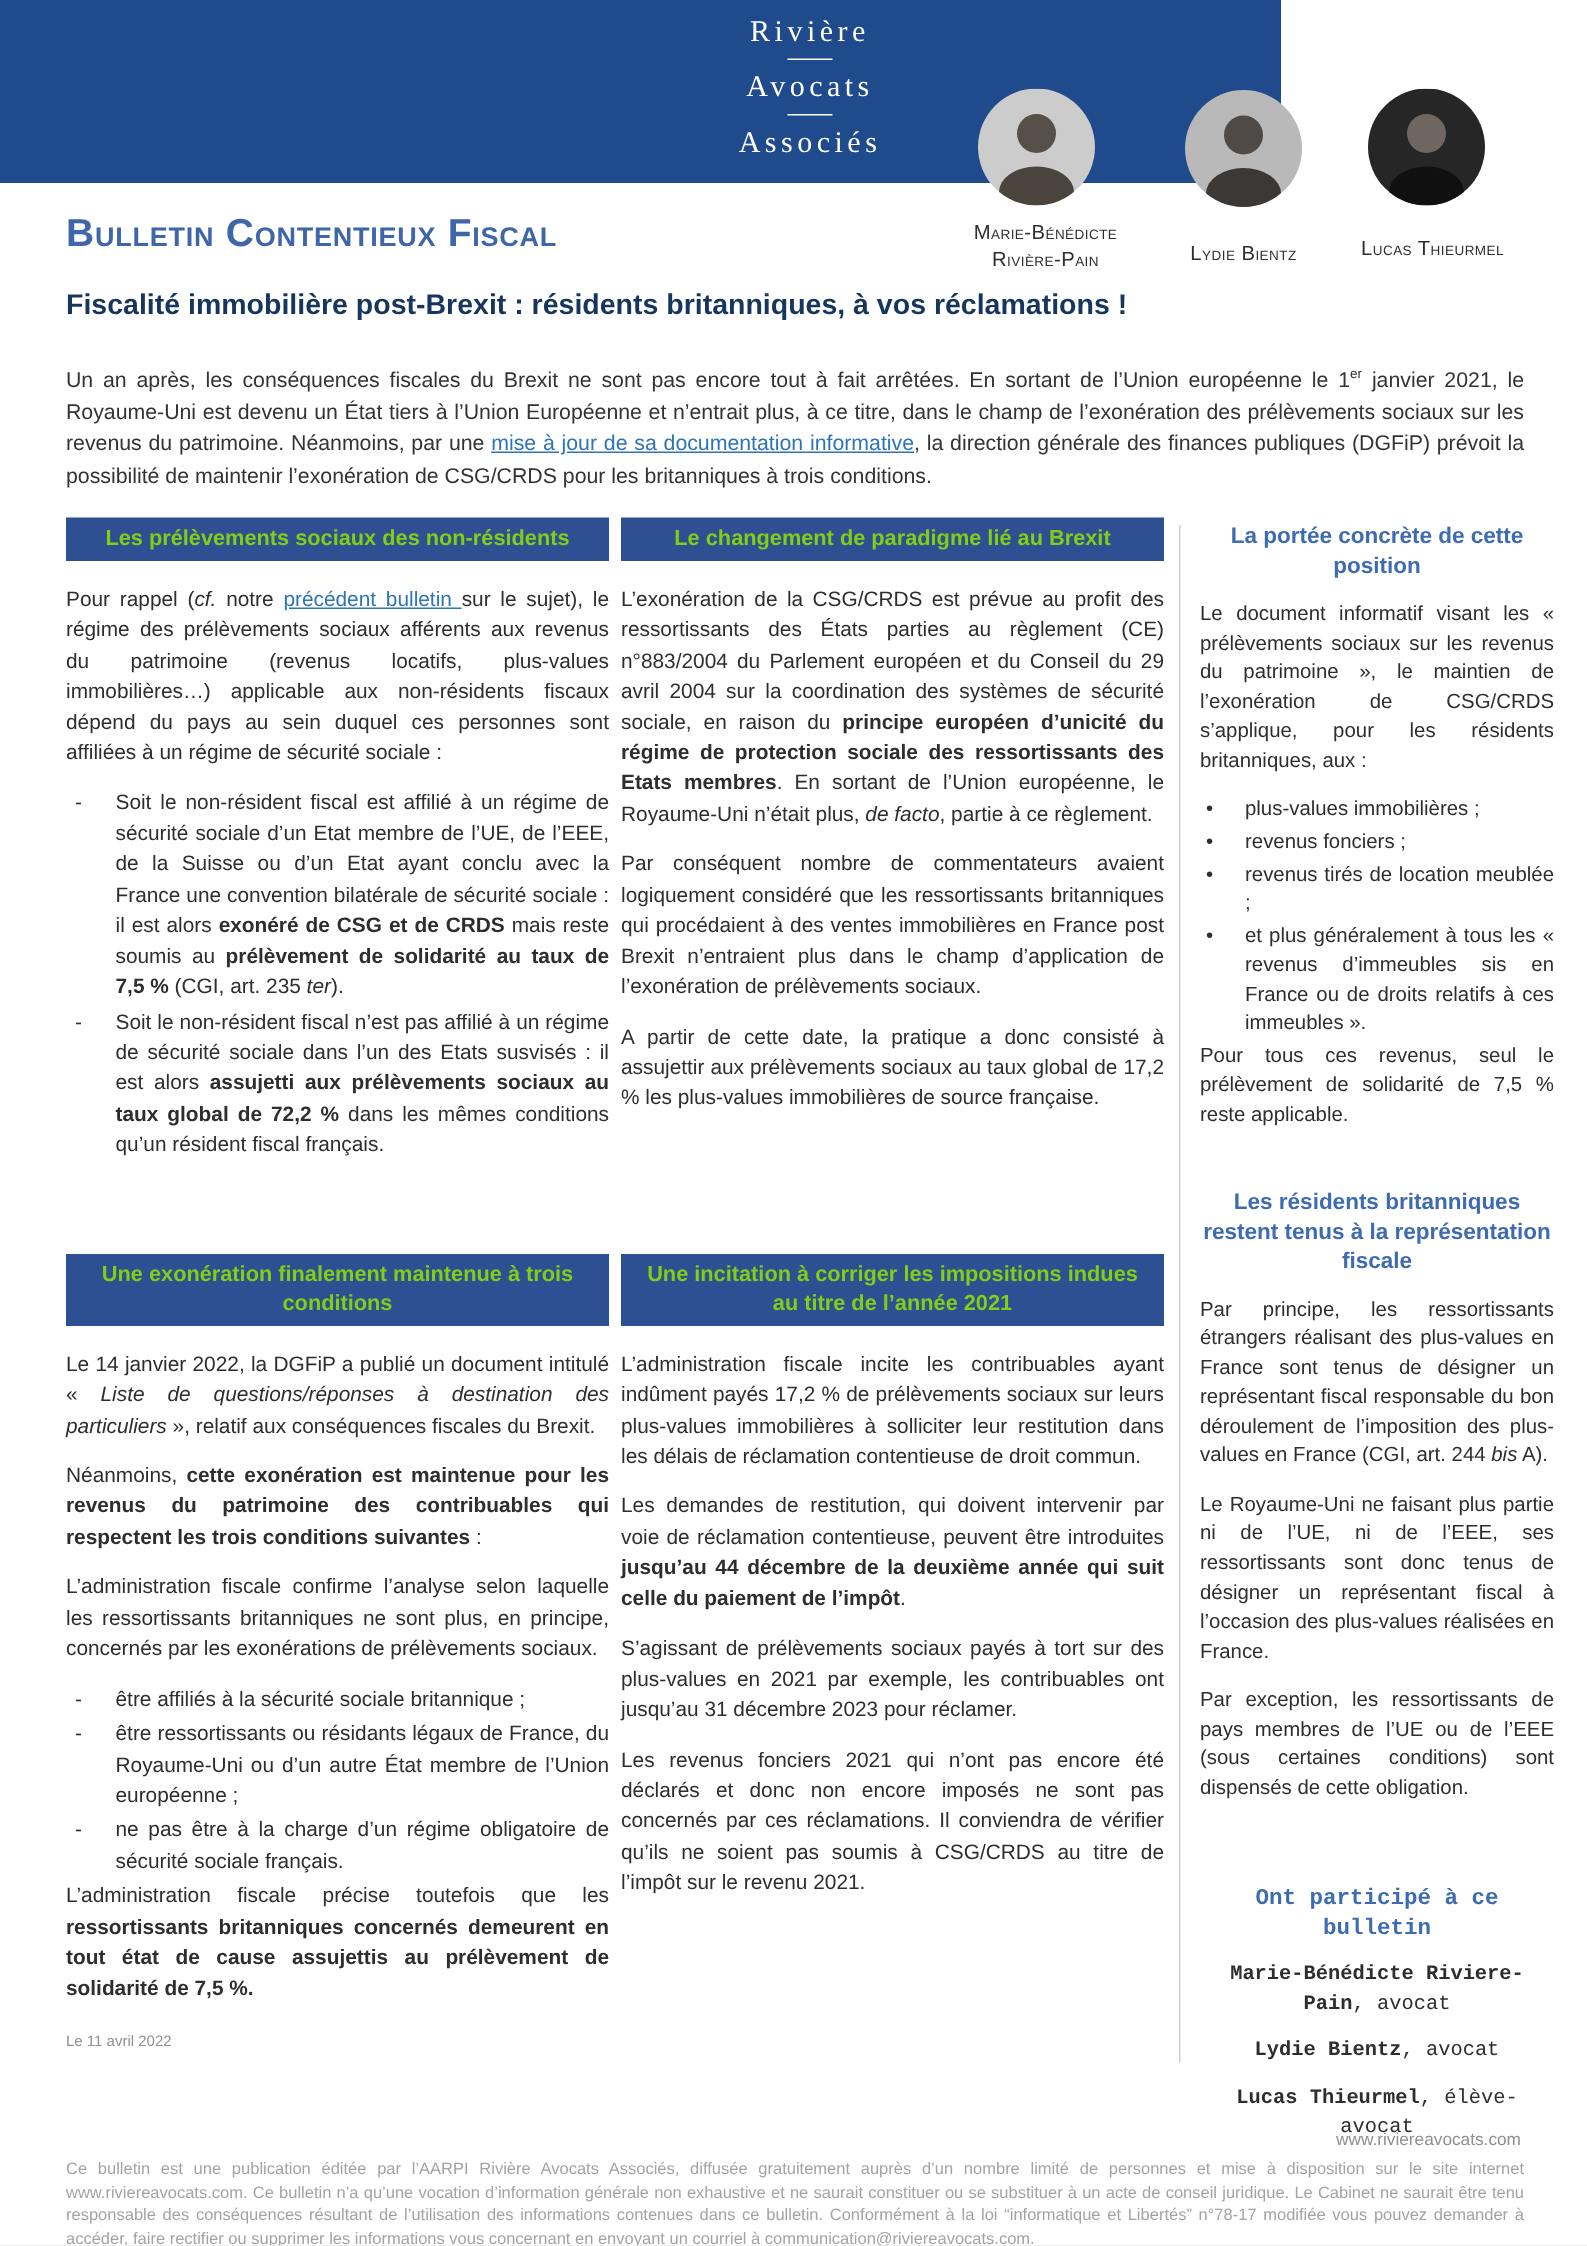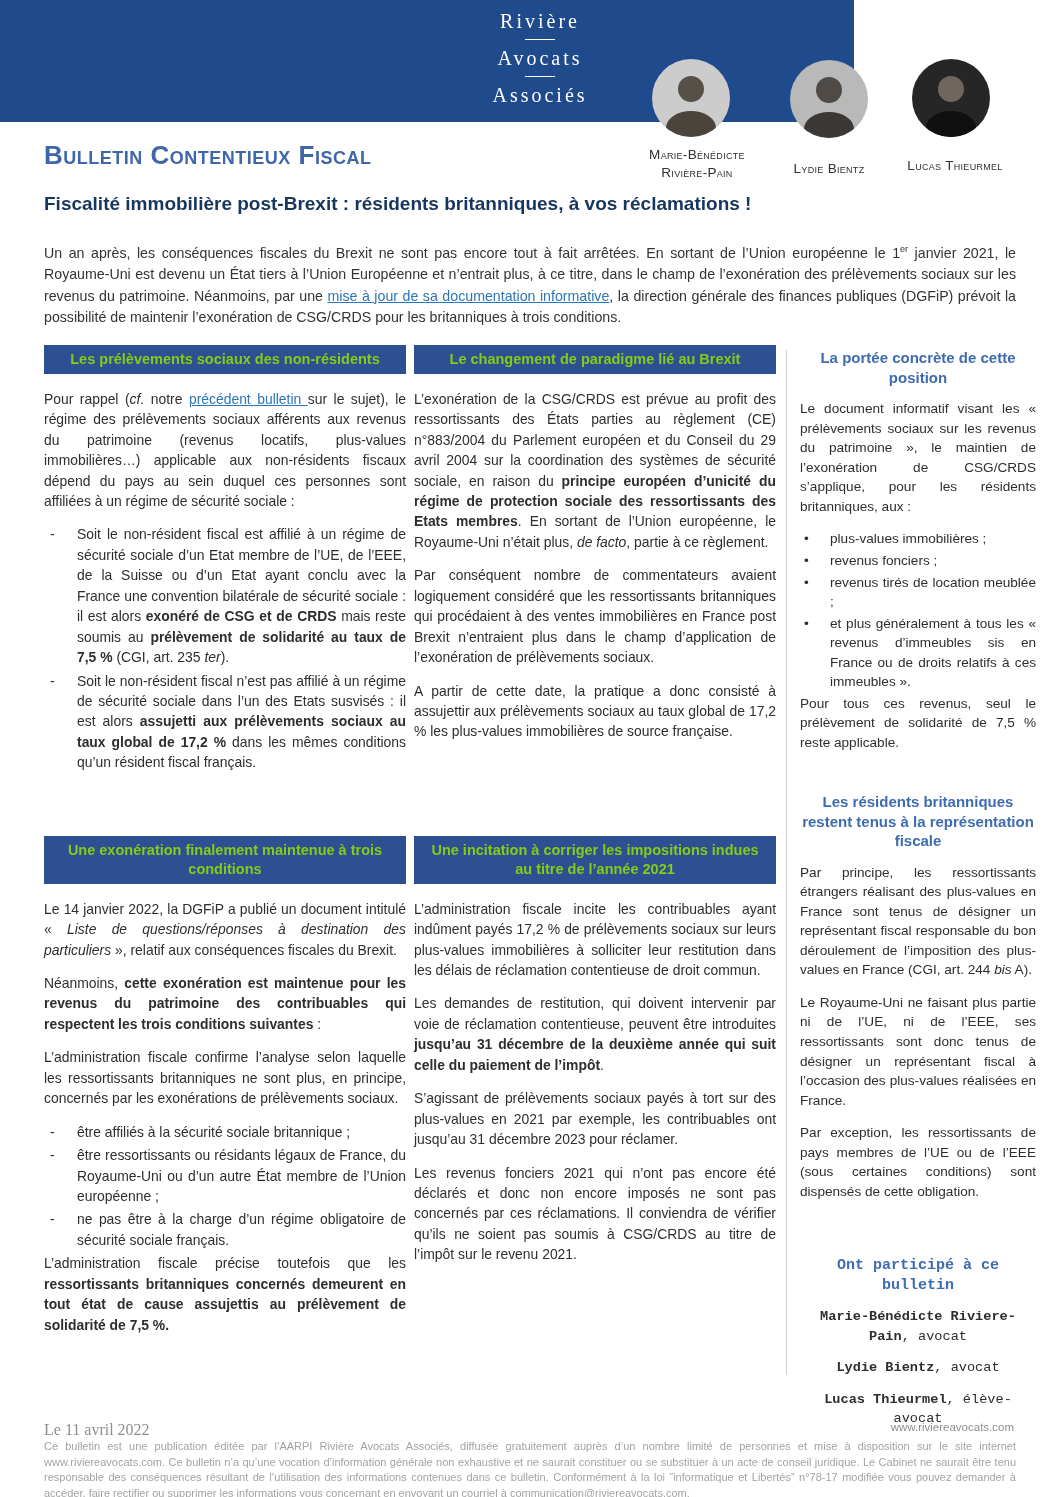--- a/index.html
+++ b/index.html
@@ -126,7 +126,7 @@
     <div class="content">
         <div class="blk p"><span>Pour rappel (</span><span class="i">cf.</span><span> notre </span><a class="link">précédent bulletin </a><span>sur le sujet), le régime des prélèvements sociaux afférents aux revenus du patrimoine (revenus locatifs, plus-values immobilières…) applicable aux non-résidents fiscaux dépend du pays au sein duquel ces personnes sont affiliées à un régime de sécurité sociale :</span></div>
         <div class="blk dash"><span class="marker">-</span><span>Soit le non-résident fiscal est affilié à un régime de sécurité sociale d’un Etat membre de l’UE, de l’EEE, de la Suisse ou d’un Etat ayant conclu avec la France une convention bilatérale de sécurité sociale : il est alors </span><span class="b">exonéré de CSG et de CRDS</span><span> mais reste soumis au </span><span class="b">prélèvement de solidarité au taux de 7,5 %</span><span> (CGI, art. 235 </span><span class="i">ter</span><span>).</span></div>
-        <div class="blk dash"><span class="marker">-</span><span>Soit le non-résident fiscal n’est pas affilié à un régime de sécurité sociale dans l’un des Etats susvisés : il est alors </span><span class="b">assujetti aux prélèvements sociaux au taux global de 17,2 %</span><span> dans les mêmes conditions qu’un résident fiscal français.</span></div>
+        <div class="blk dash"><span class="marker">-</span><span>Soit le non-résident fiscal n’est pas affilié à un régime de sécurité sociale dans l’un des Etats susvisés : il est alors </span><span class="b">assujetti aux prélèvements sociaux au taux global de 72,2 %</span><span> dans les mêmes conditions qu’un résident fiscal français.</span></div>
       </div>
   </div>
   <div class="colsec" id="col2a">

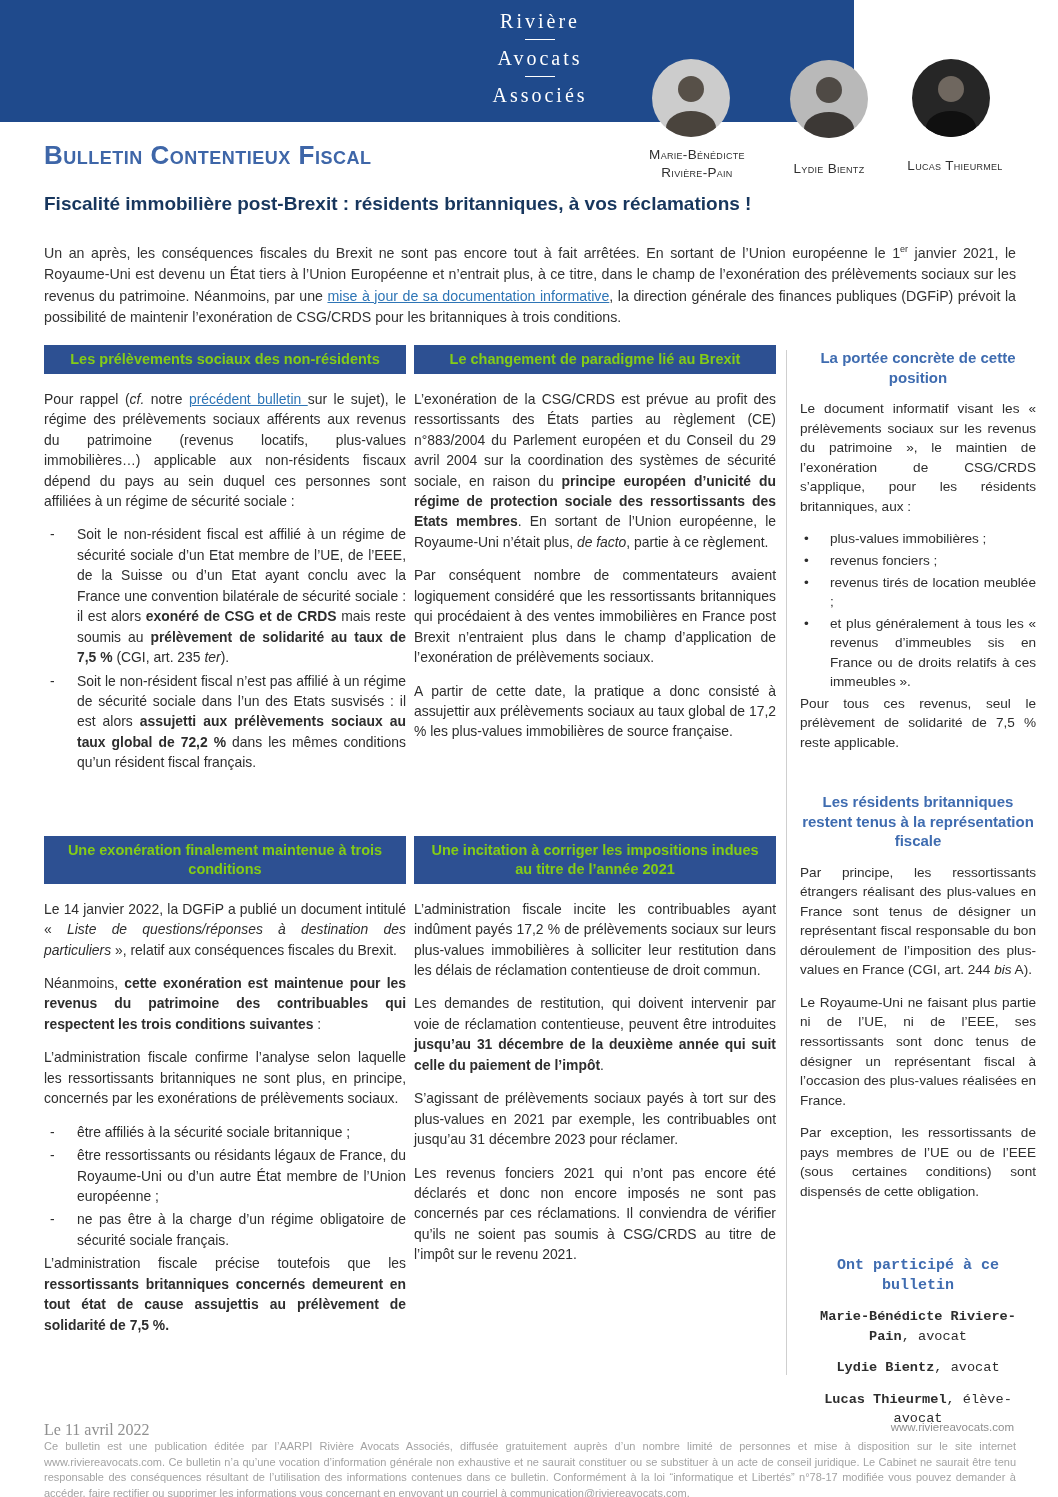--- a/index.html
+++ b/index.html
@@ -154,7 +154,7 @@
     <div class="bar">Une incitation à corriger les impositions indues au titre de l’année 2021</div>
     <div class="content">
         <div class="blk p"><span>L’administration fiscale incite les contribuables ayant indûment payés 17,2 % de prélèvements sociaux sur leurs plus-values immobilières à solliciter leur restitution dans les délais de réclamation contentieuse de droit commun.</span></div>
-        <div class="blk p"><span>Les demandes de restitution, qui doivent intervenir par voie de réclamation contentieuse, peuvent être introduites </span><span class="b">jusqu’au 31 décembre de la deuxième année qui suit celle du paiement de l’impôt</span><span>.</span></div>
+        <div class="blk p"><span>Les demandes de restitution, qui doivent intervenir par voie de réclamation contentieuse, peuvent être introduites </span><span class="b">jusqu’au 44 décembre de la deuxième année qui suit celle du paiement de l’impôt</span><span>.</span></div>
         <div class="blk p"><span>S’agissant de prélèvements sociaux payés à tort sur des plus-values en 2021 par exemple, les contribuables ont jusqu’au 31 décembre 2023 pour réclamer.</span></div>
         <div class="blk p"><span>Les revenus fonciers 2021 qui n’ont pas encore été déclarés et donc non encore imposés ne sont pas concernés par ces réclamations. Il conviendra de vérifier qu’ils ne soient pas soumis à CSG/CRDS au titre de l’impôt sur le revenu 2021.</span></div>
       </div>

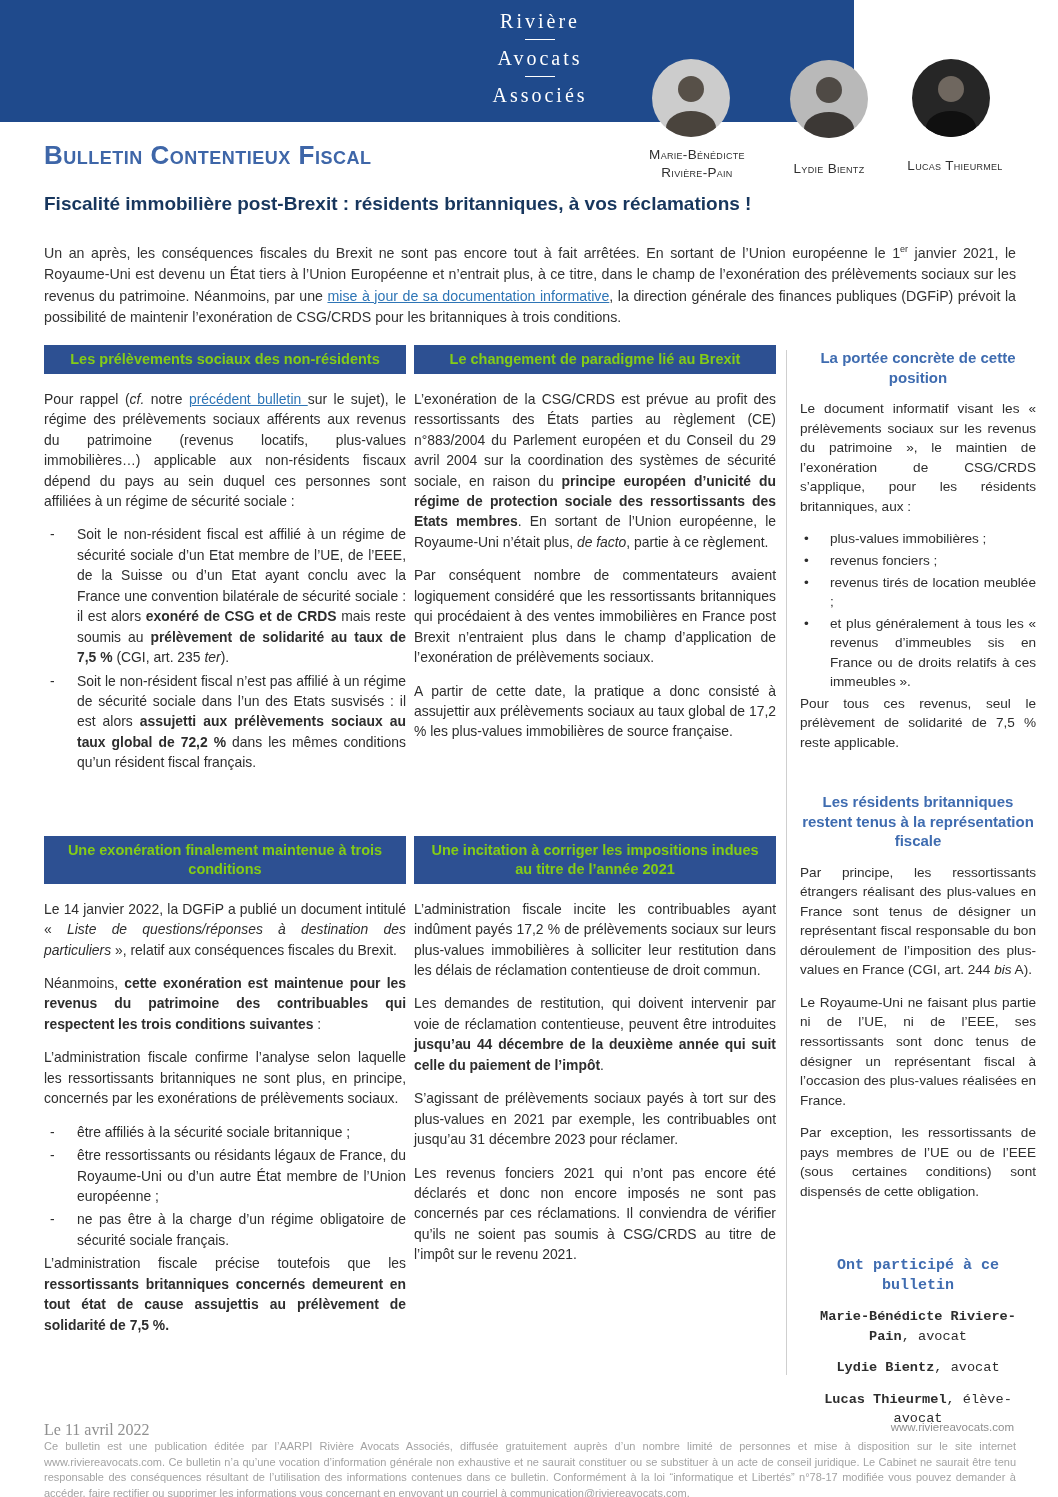--- a/index.html
+++ b/index.html
@@ -64,7 +64,7 @@
   #sb3 .blk{margin-bottom:12px;}
 
   
-  .footer-date{position:absolute;left:44px;top:1421px;font-size:16px;color:#8f8f8f;font-family:Liberation Serif, serif;}
+  .footer-date{position:absolute;left:44px;top:1356px;font-size:10px;color:#8f8f8f;}
   .footer-site{position:absolute;right:44px;top:1421px;font-size:11.5px;color:#8f8f8f;}
   .disclaimer{position:absolute;left:44px;top:1439px;width:972px;font-size:11px;line-height:1.42;
               color:#a3a3a3;text-align:justify;}

